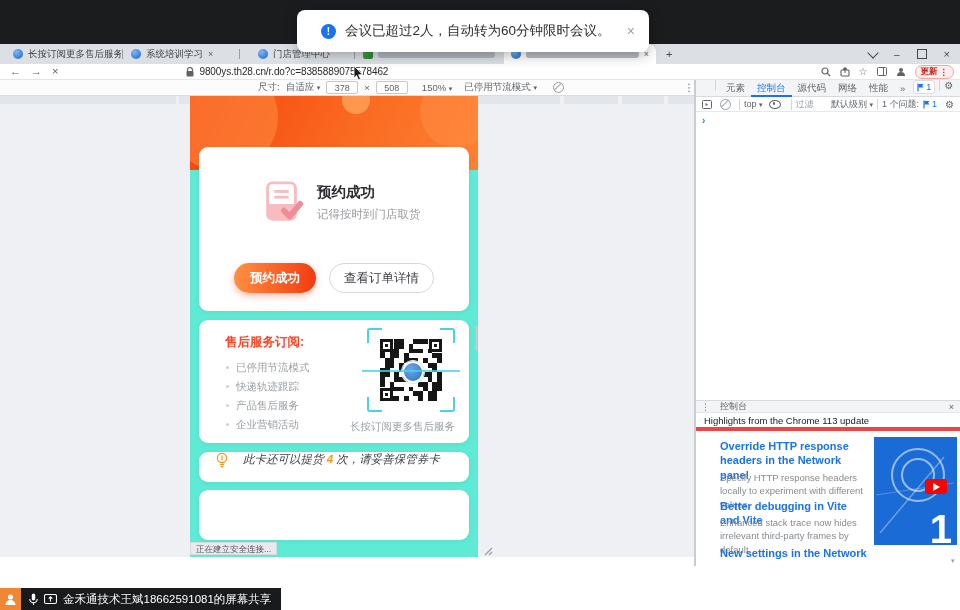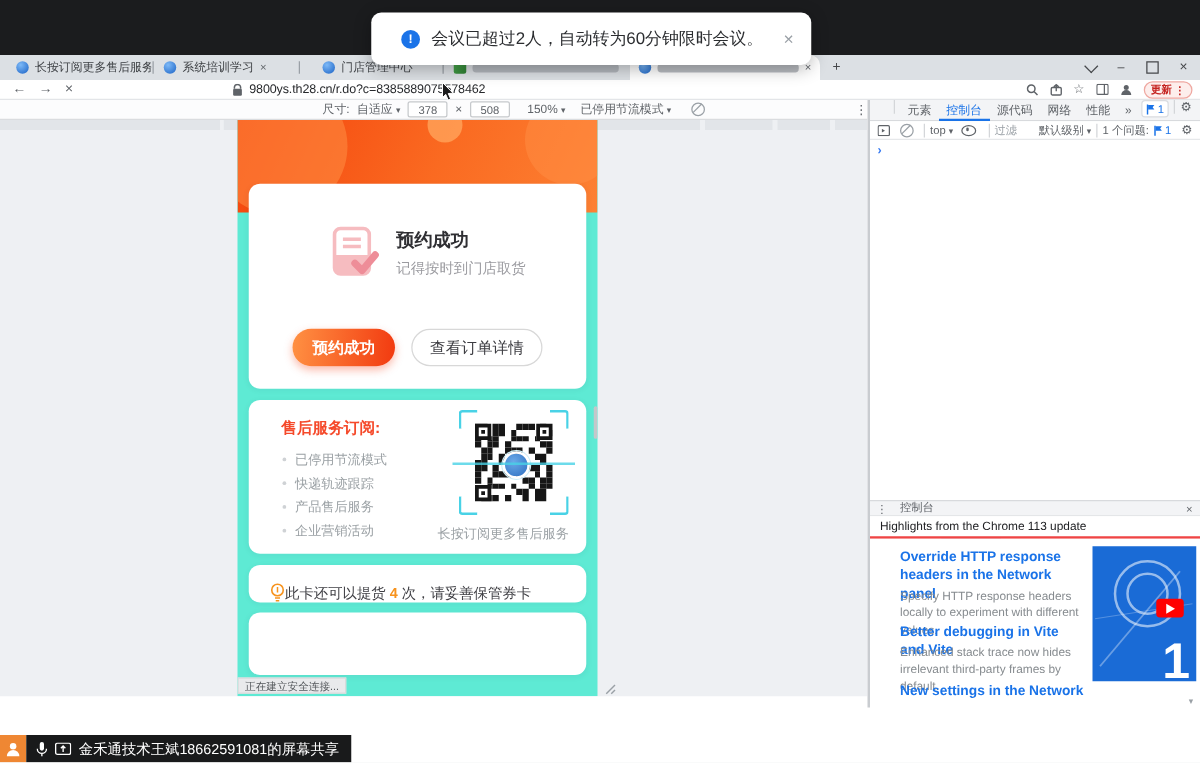--- a/index.html
+++ b/index.html
@@ -89,7 +89,7 @@
   .drawertabs{position:absolute;left:0;top:320px;width:264px;height:13px;background:#f3f4f6;border-top:1px solid #d8dadd;border-bottom:1px solid #e4e6e8;display:flex;align-items:center;font-size:9px;color:#5f6368;box-sizing:border-box;}
   .drtab{padding:0 6px;height:13px;display:flex;align-items:center;gap:4px;}
   .drtab.sel{color:#202124;box-shadow:inset 0 -2px 0 #1a73e8;margin-top:35px;}
-  .wnheader{position:absolute;left:0;top:333px;width:264px;height:18px;background:#fff;border-bottom:2px solid #ef4444;display:flex;align-items:center;padding-left:8px;font-size:9.5px;color:#202124;box-sizing:border-box;}
+  .wnheader{position:absolute;left:0;top:333px;width:264px;height:18px;background:#fff;border-bottom:4px solid #ef4444;display:flex;align-items:center;padding-left:8px;font-size:9.5px;color:#202124;box-sizing:border-box;}
   .wnbody{position:absolute;left:0;top:351px;width:264px;height:135px;background:#fff;}
   .wnlink{position:absolute;left:24px;width:148px;font-size:11px;font-weight:bold;color:#1a73e8;line-height:1.3;}
   .wndesc{position:absolute;left:24px;width:150px;font-size:9.5px;color:#868b8f;line-height:1.4;}

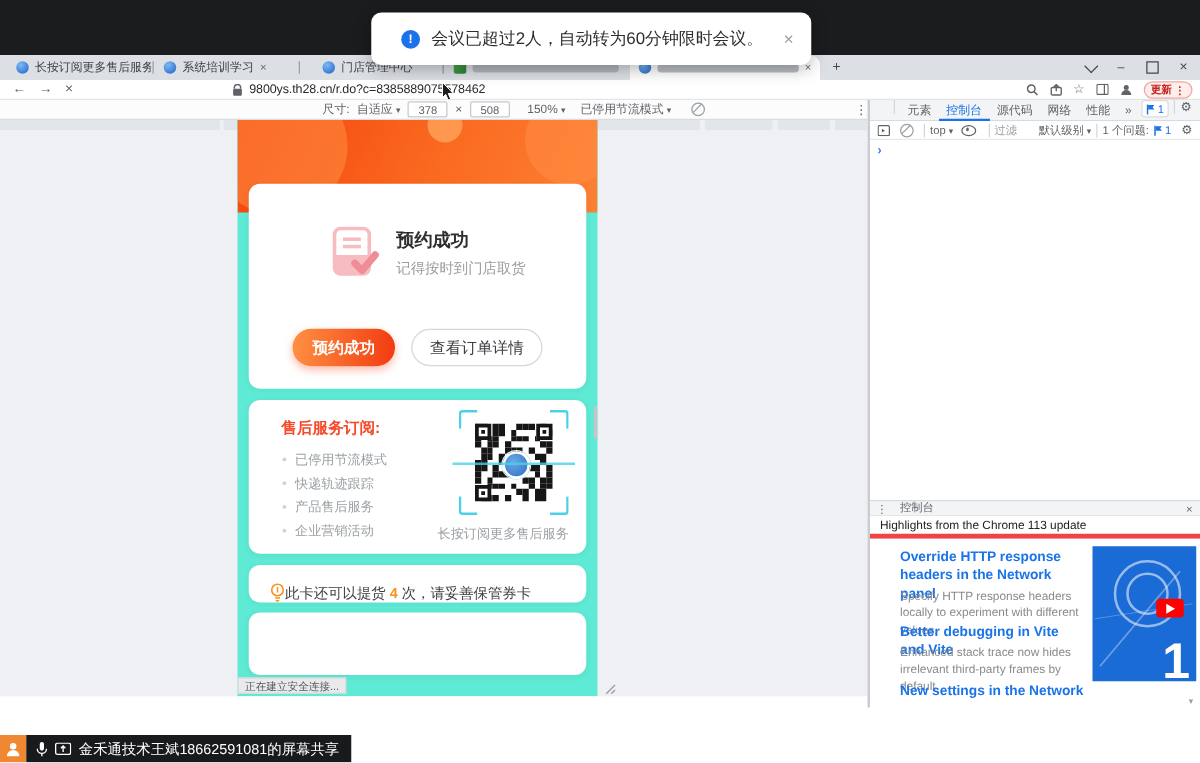--- a/index.html
+++ b/index.html
@@ -69,7 +69,7 @@
   .qlogo{position:absolute;left:35px;top:33px;width:18px;height:18px;border-radius:50%;background:radial-gradient(circle at 38% 35%,#6aa9e8,#2d6fc0);border:2px solid #fff;box-shadow:0 0 0 1px #cfeef6;}
   .scanline{position:absolute;left:-5px;right:-5px;top:42px;height:1.6px;background:rgba(73,210,230,.8);}
   .qrcap{position:absolute;right:14px;top:100px;font-size:10.5px;color:#9aa0a4;}
-  .tiprow{display:flex;align-items:flex-end;gap:0;height:30px;padding-left:17px;font-size:11.5px;color:#3f3f44;}
+  .tiprow{display:flex;align-items:flex-start;gap:15px;height:30px;padding-left:17px;font-size:11.5px;color:#3f3f44;font-style:italic;}
   .tipnum{color:#f7931e;font-weight:bold;}
   .statustip{position:absolute;left:0;top:446px;height:13px;background:#e9eaec;border:1px solid #d9dadc;box-sizing:border-box;font-size:8.5px;color:#55585c;padding:1px 5px;white-space:nowrap;}
   .pagescroll{position:absolute;left:285px;top:229px;width:3px;height:26px;background:#c4c7ca;border-radius:2px;}

